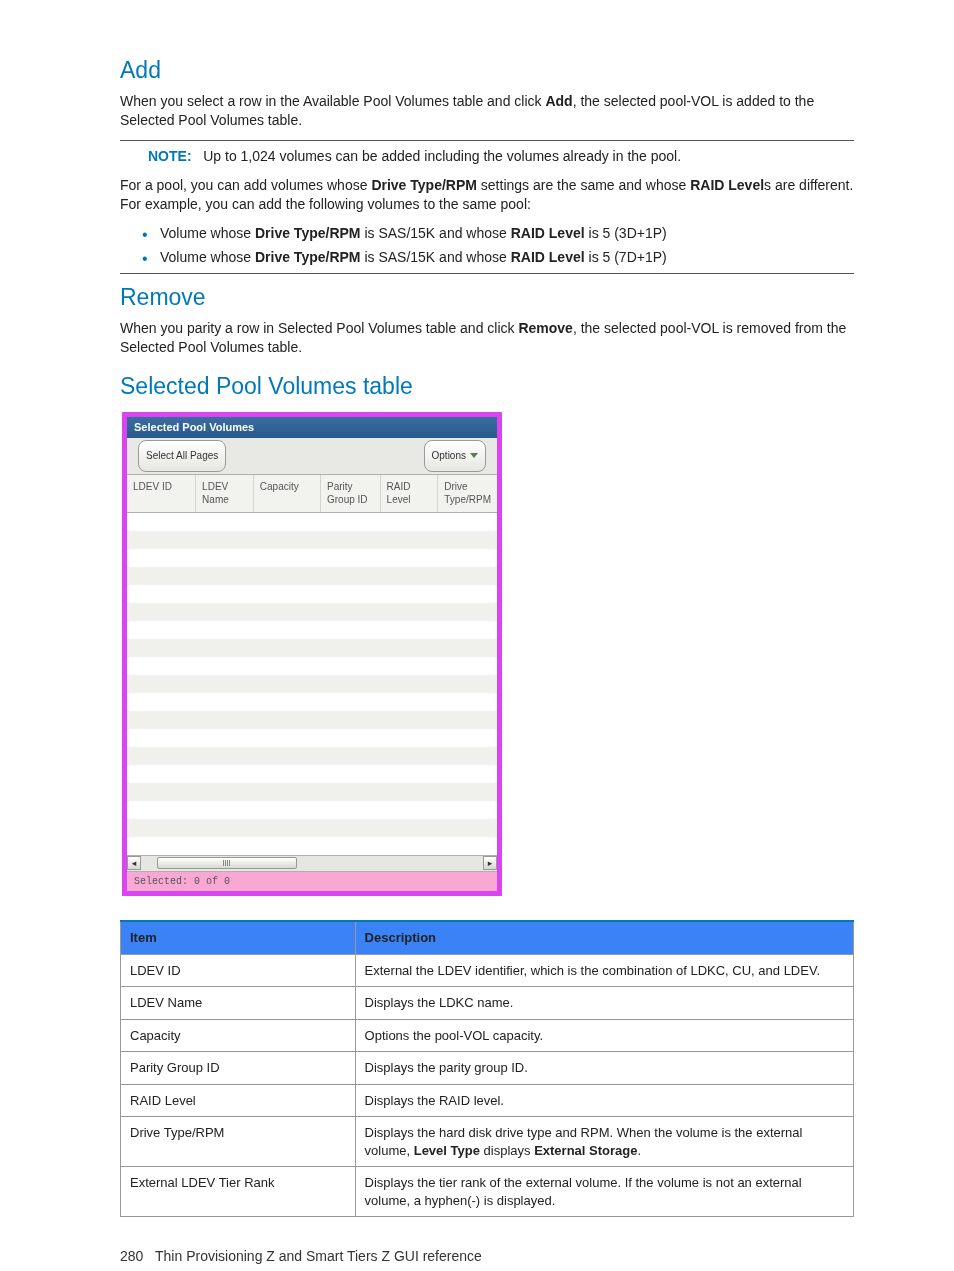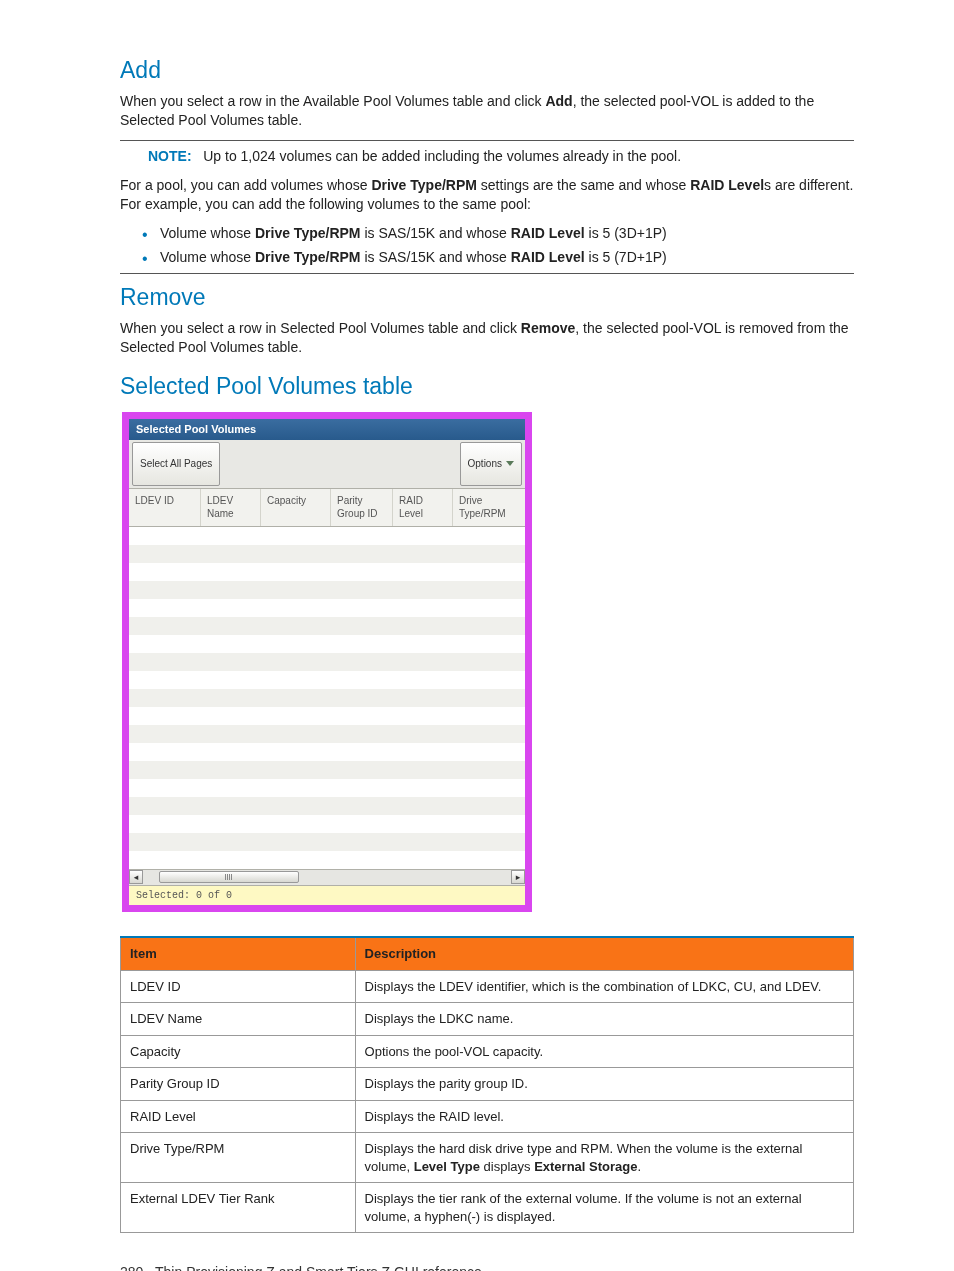--- a/index.html
+++ b/index.html
@@ -180,7 +180,7 @@
 
 <h2 class="section" style="margin-top:8px">Remove</h2>
 <p class="para">
-  <span>When you select a row in Selected Pool Volumes table and click </span><span class="bold">Remove</span><span>, the selected pool-VOL is removed from the Selected Pool Volumes table.</span>
+  <span>When you parity a row in Selected Pool Volumes table and click </span><span class="bold">Remove</span><span>, the selected pool-VOL is removed from the Selected Pool Volumes table.</span>
 </p>
 
 <h2 class="section" style="margin-top:14px">Selected Pool Volumes table</h2>

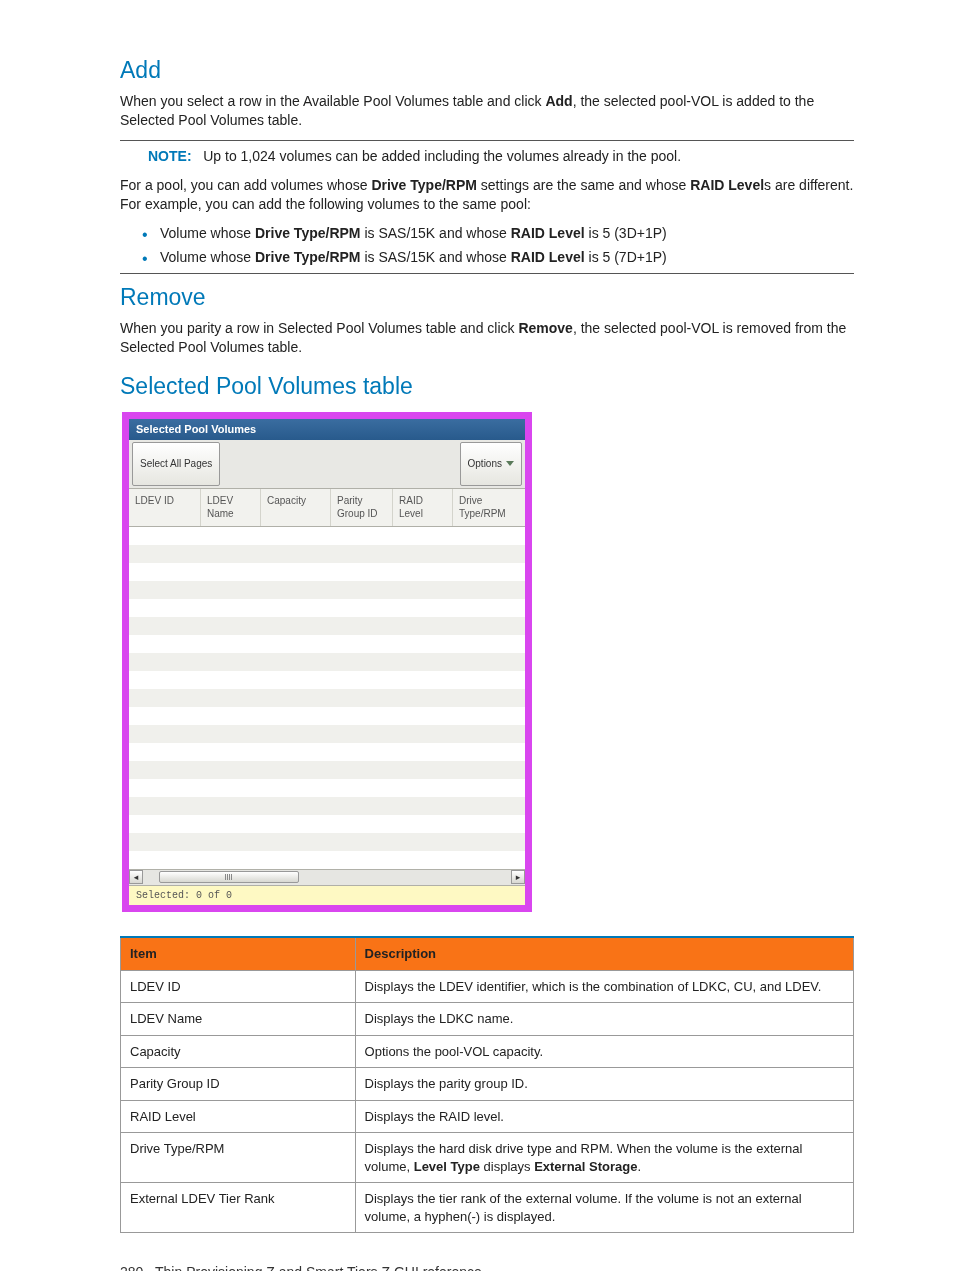--- a/index.html
+++ b/index.html
@@ -35,8 +35,8 @@
   .bold { font-weight: bold; }
   
   .widget {
-    width: 410px;
-    border: 7px solid #d946ef;
+    width: 380px;
+    border: 5px solid #d946ef;
     margin: 10px 2px 24px 2px;
     font-family: Verdana, Geneva, sans-serif;
   }

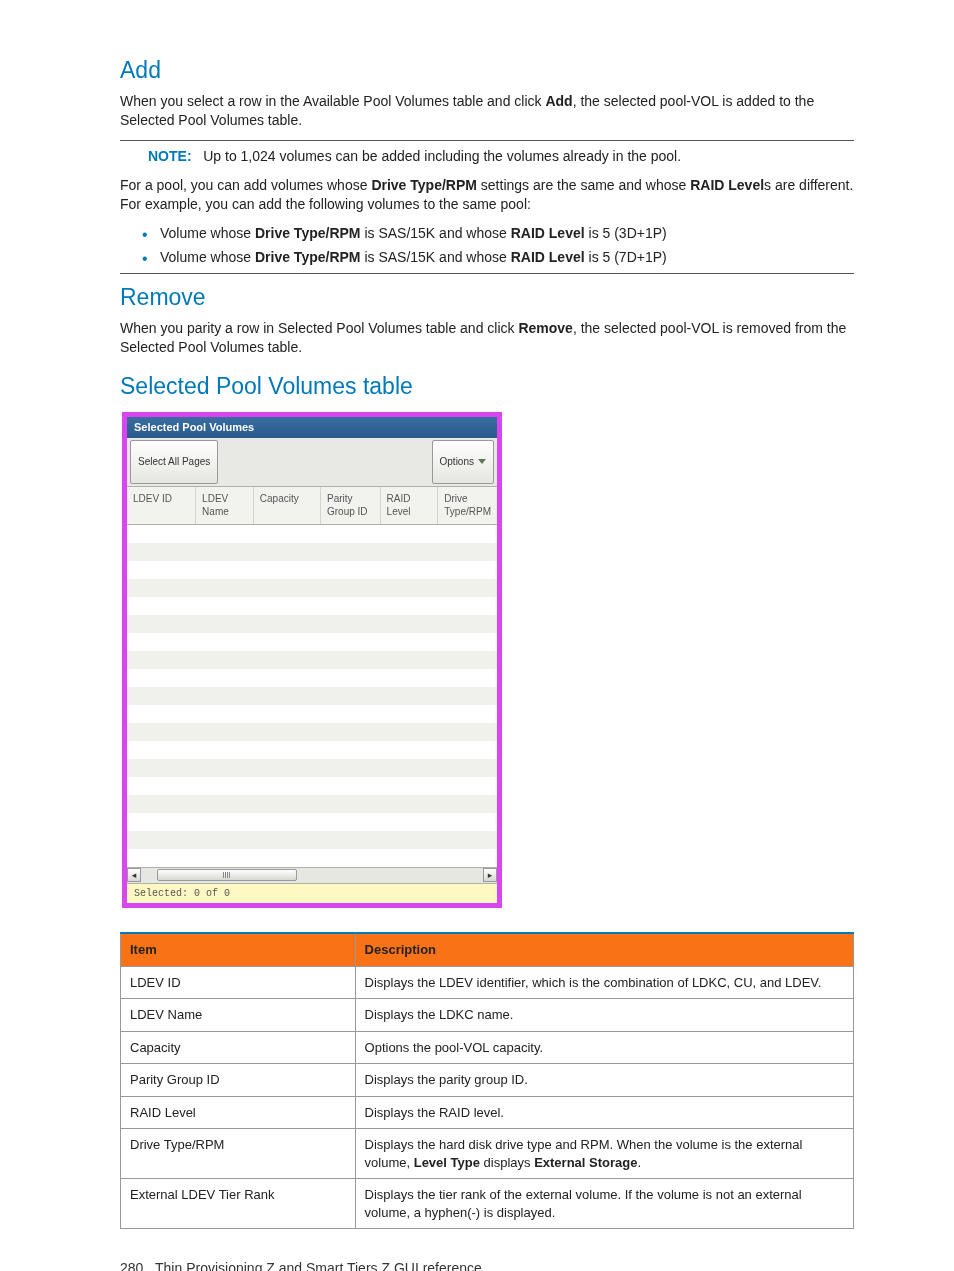--- a/index.html
+++ b/index.html
@@ -58,9 +58,9 @@
   .toolbar-btn {
     border: 1px solid #999;
     background: linear-gradient(#fff,#e6e6e0);
-    border-radius: 2px;
-    padding: 14px 7px;
-    margin: 2px 3px;
+    border-radius: 8px;
+    padding: 8px 7px;
+    margin: 2px 11px;
     display: inline-flex;
     align-items: center;
     cursor: pointer;

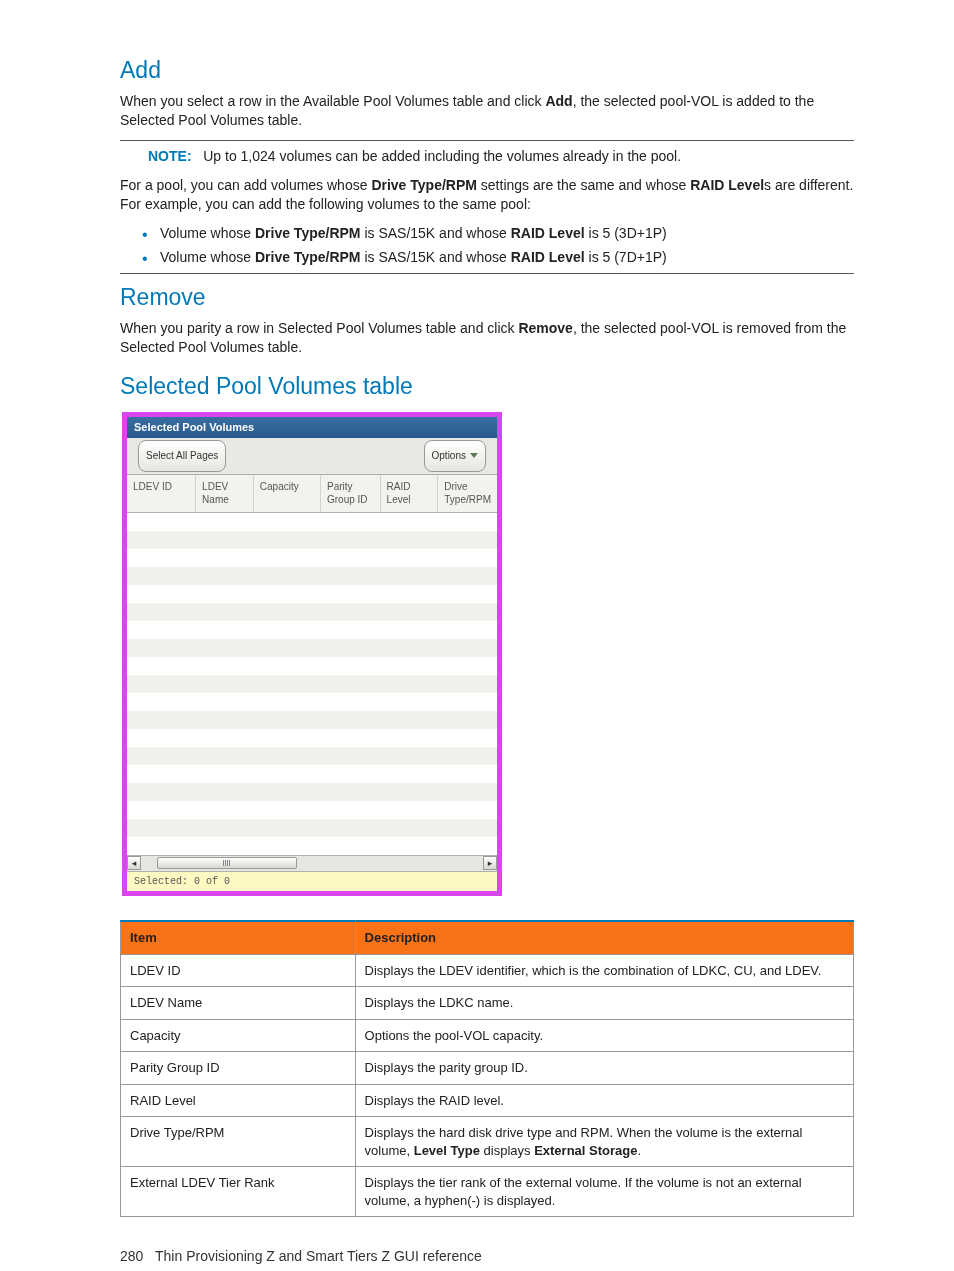--- a/index.html
+++ b/index.html
@@ -123,7 +123,7 @@
     background: repeating-linear-gradient(90deg,#888 0 1px,transparent 1px 2px);
   }
   .widget-footer {
-    background: #fef9c3;
+    background: #f9a8d4;
     font-size: 10px;
     color: #555;
     padding: 3px 7px;

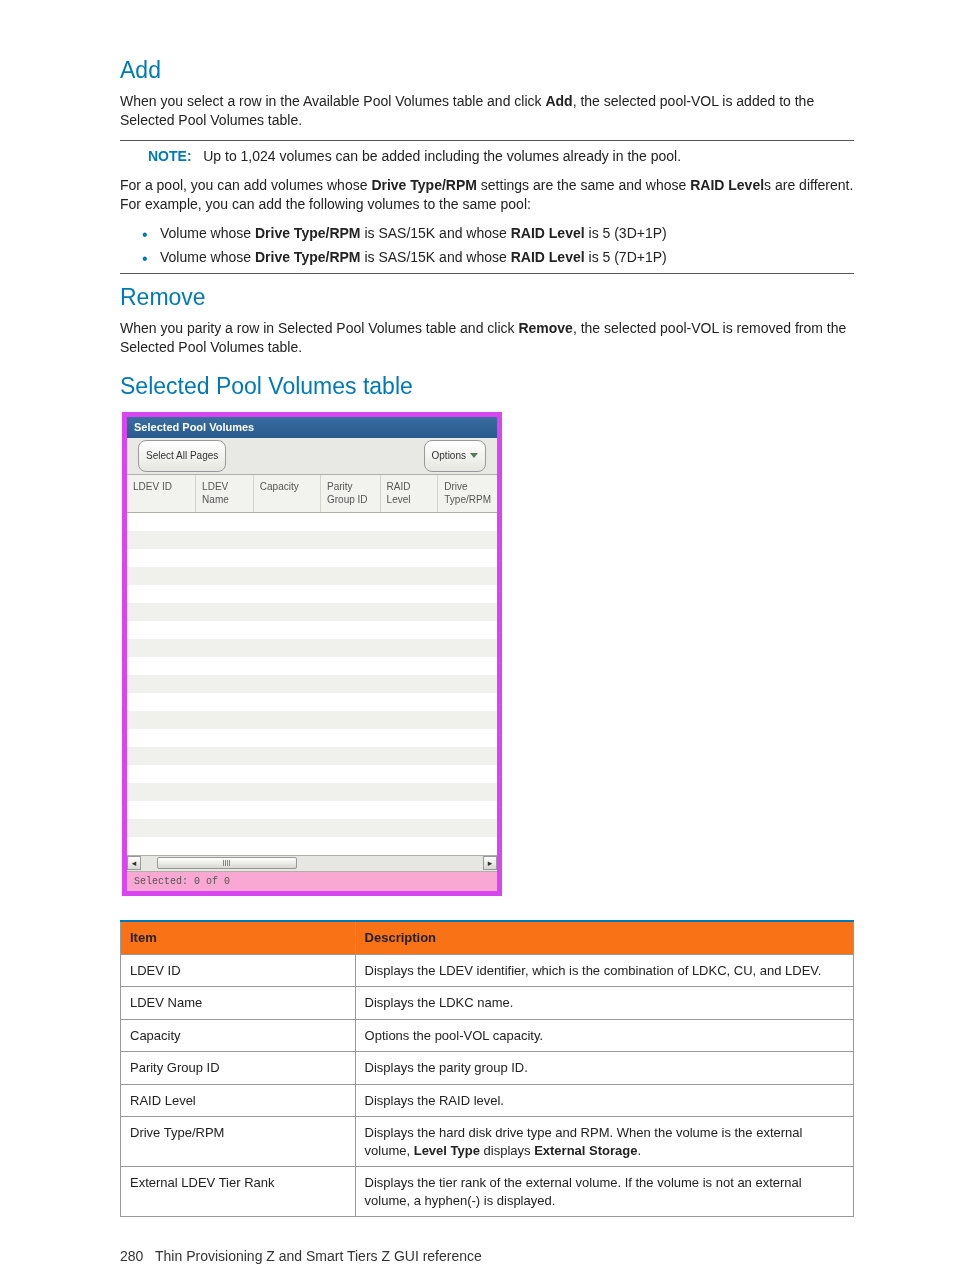--- a/index.html
+++ b/index.html
@@ -144,7 +144,7 @@
   }
   table.desc th {
     font-weight: bold;
-    background: #f97316;
+    background: #3b82f6;
   }
   table.desc thead tr { border-top: 2px solid #0079b8; }
   table.desc thead th { border-top: 2px solid #0079b8; }

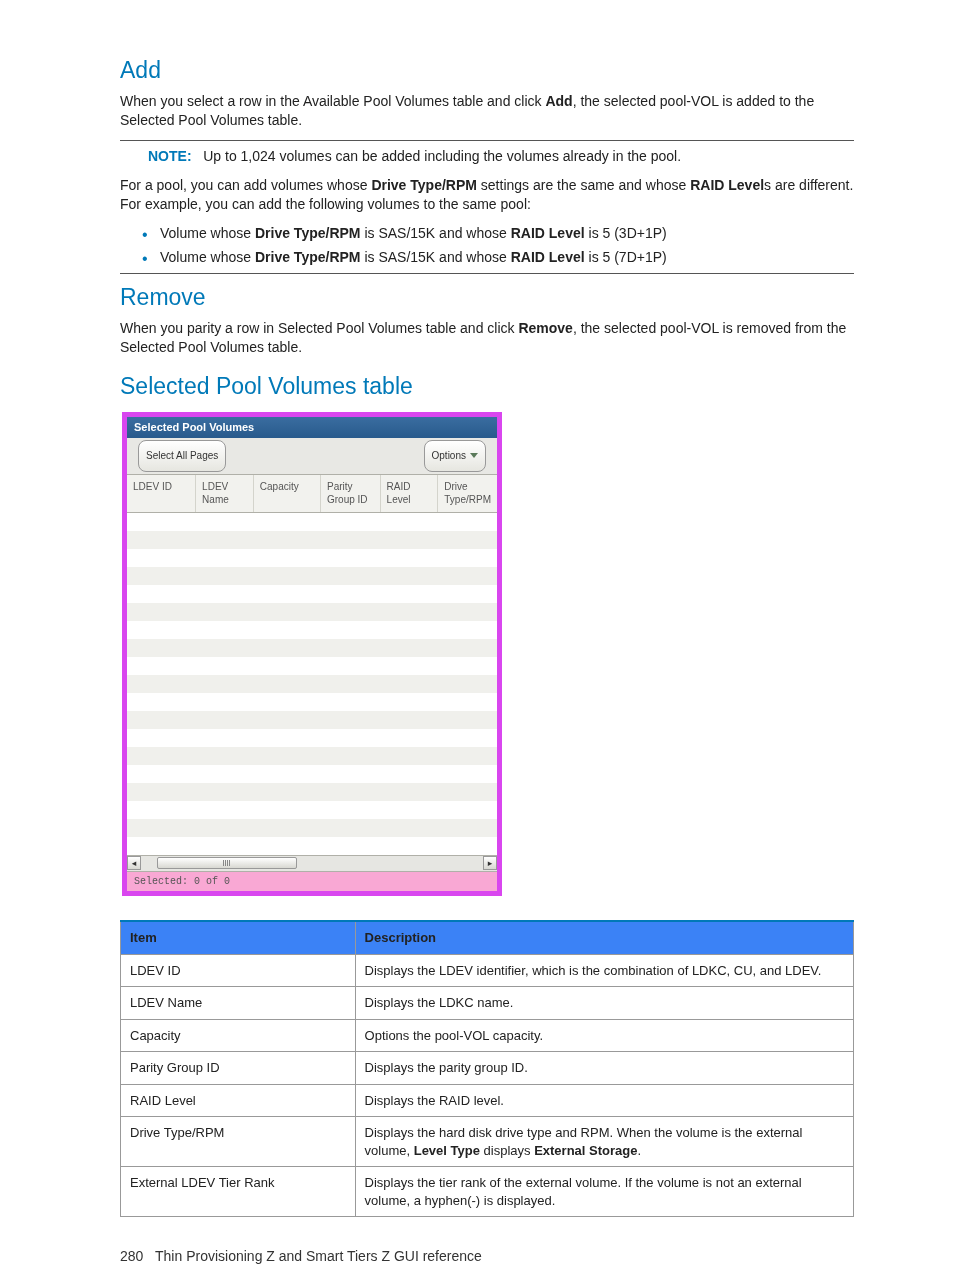--- a/index.html
+++ b/index.html
@@ -243,7 +243,7 @@
   <tbody>
     <tr>
       <td>LDEV ID</td>
-      <td>Displays the LDEV identifier, which is the combination of LDKC, CU, and LDEV.</td>
+      <td>External the LDEV identifier, which is the combination of LDKC, CU, and LDEV.</td>
     </tr>
     <tr>
       <td>LDEV Name</td>

